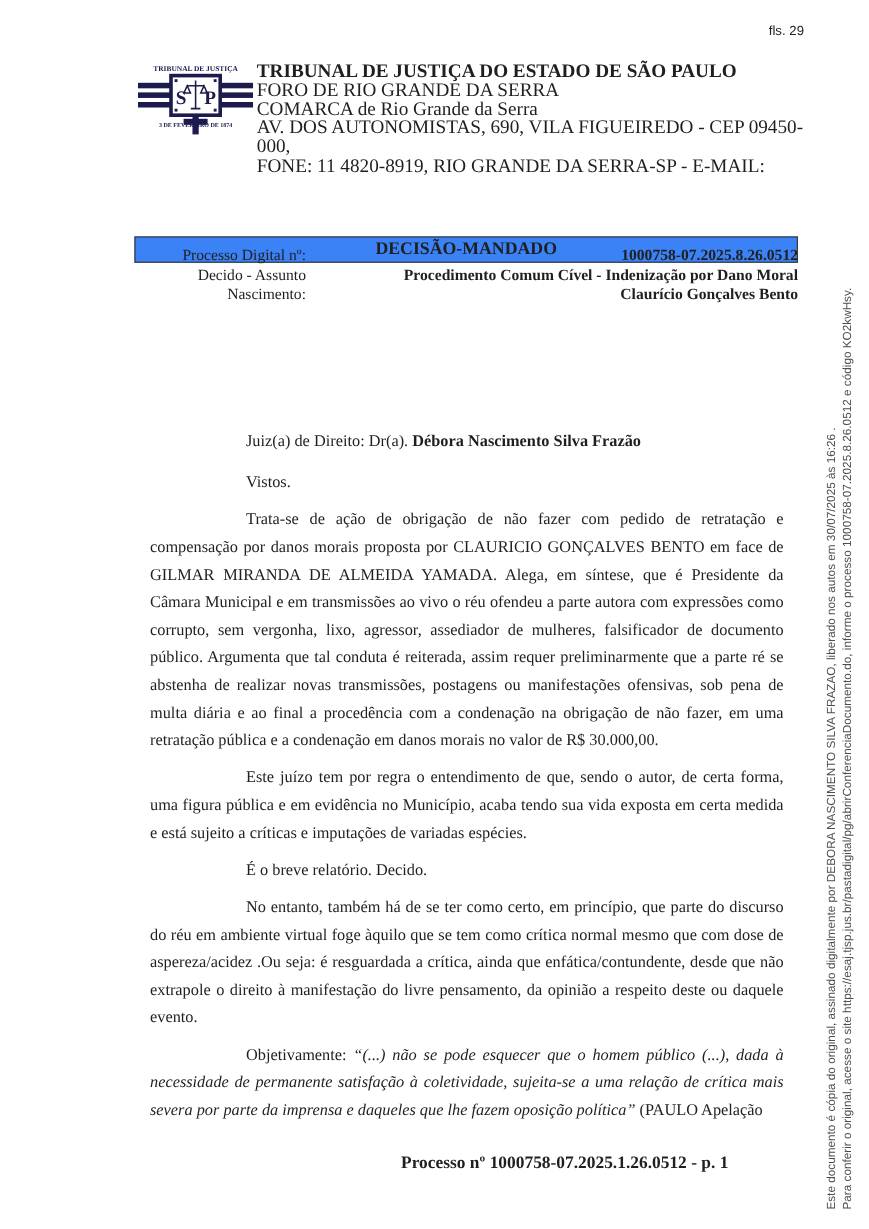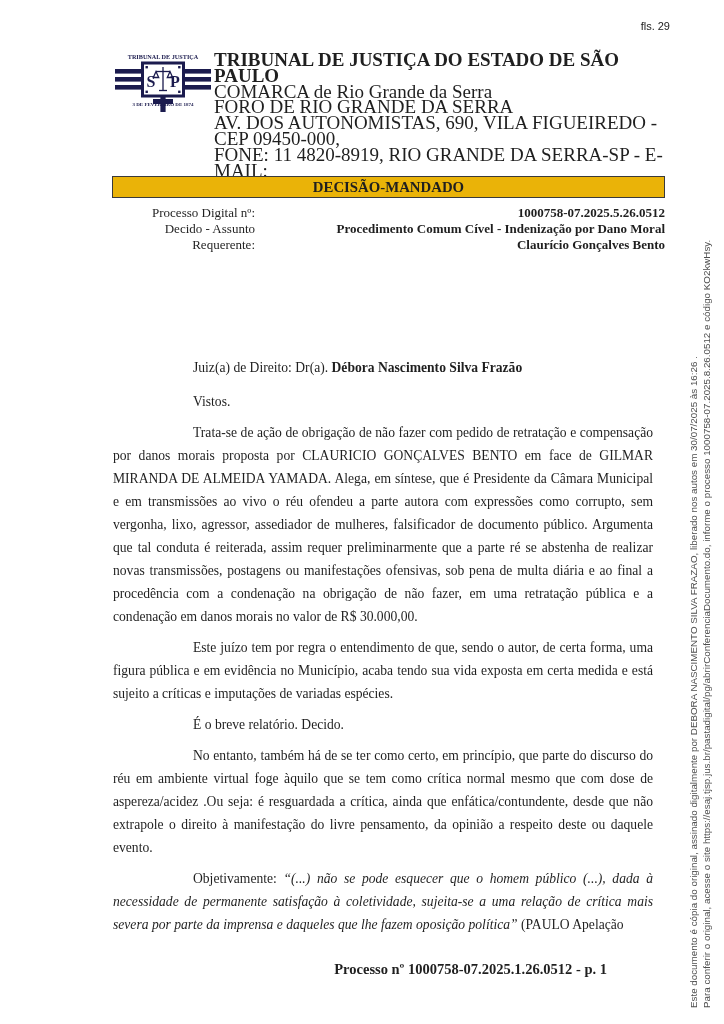--- a/index.html
+++ b/index.html
@@ -34,7 +34,7 @@
     align-items: flex-start;
   }
   .logo-wrap { flex: 0 0 auto; width: 96px; height: 68px; }
-  .letterhead-lines { font-size: 19px; line-height: 15.8px; padding-top: 2px; }
+  .letterhead-lines { font-size: 16px; line-height: 15.8px; padding-top: 2px; }
   .court-name { font-weight: bold; }
 
   

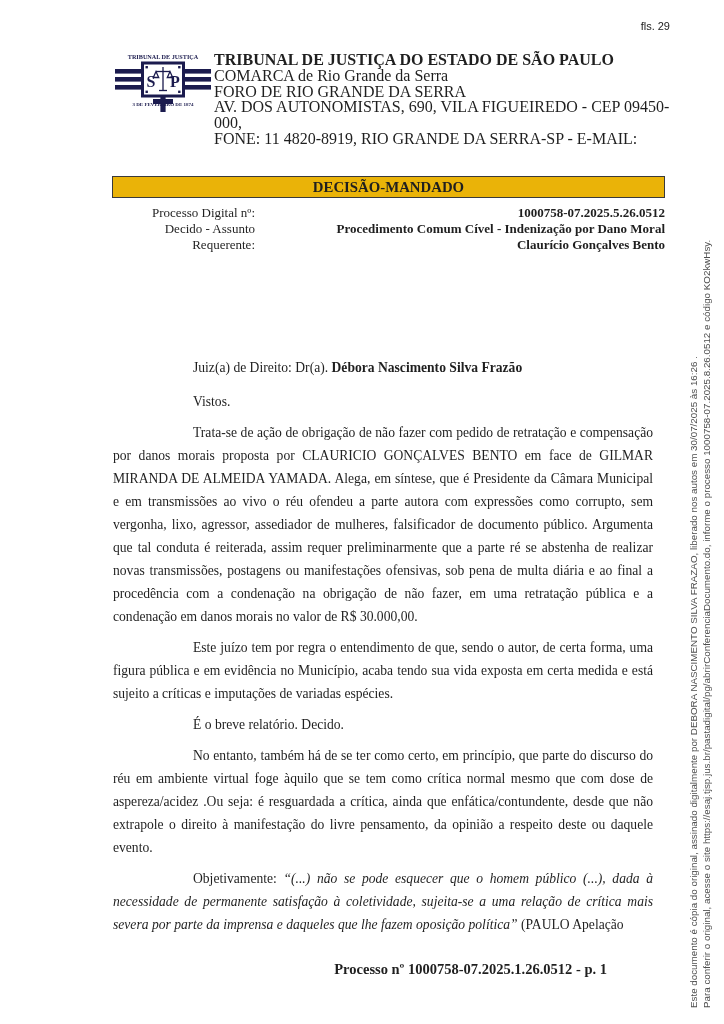--- a/index.html
+++ b/index.html
@@ -164,8 +164,8 @@
     </div>
     <div class="letterhead-lines">
       <div class="court-name">TRIBUNAL DE JUSTIÇA DO ESTADO DE SÃO PAULO</div>
+      <div>FORO DE RIO GRANDE DA SERRA</div>
       <div>COMARCA de Rio Grande da Serra</div>
-      <div>FORO DE RIO GRANDE DA SERRA</div>
       <div>AV. DOS AUTONOMISTAS, 690, VILA FIGUEIREDO - CEP 09450-000,</div>
       <div>FONE: 11 4820-8919, RIO GRANDE DA SERRA-SP - E-MAIL:</div>
     </div>

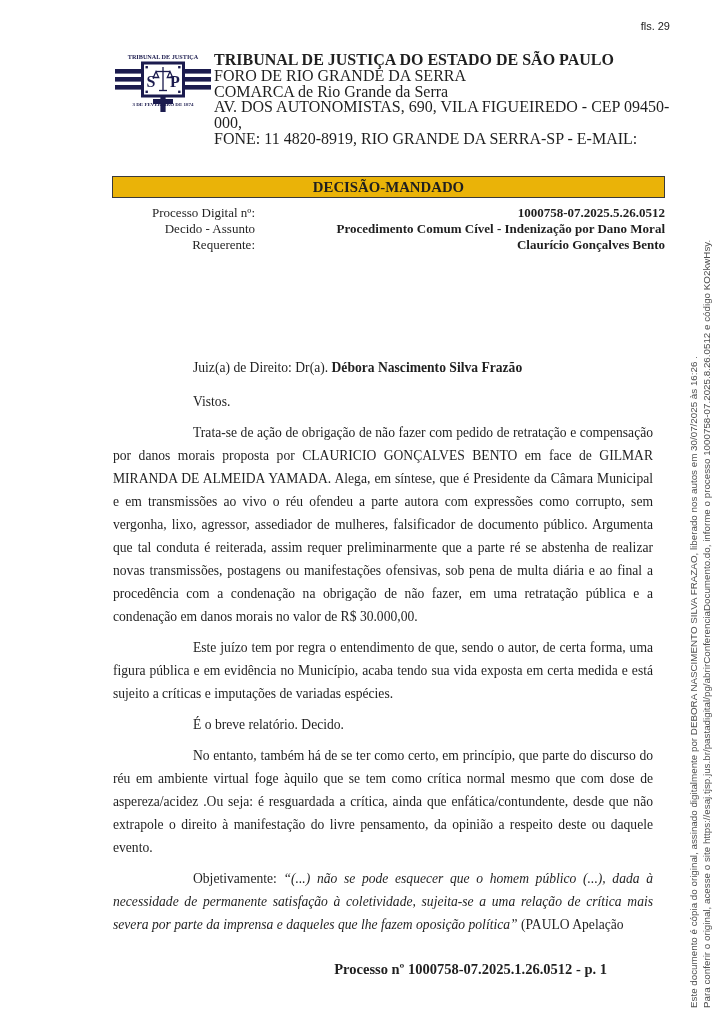--- a/index.html
+++ b/index.html
@@ -40,11 +40,11 @@
   
   .title-box {
     position: absolute;
-    top: 176px;
+    top: 197px;
     left: 112px;
     width: 551px;
     border: 1.5px solid #3a3a3a;
-    background: #eab308;
+    background: #3b82f6;
     text-align: center;
     font-weight: bold;
     font-size: 14.8px;

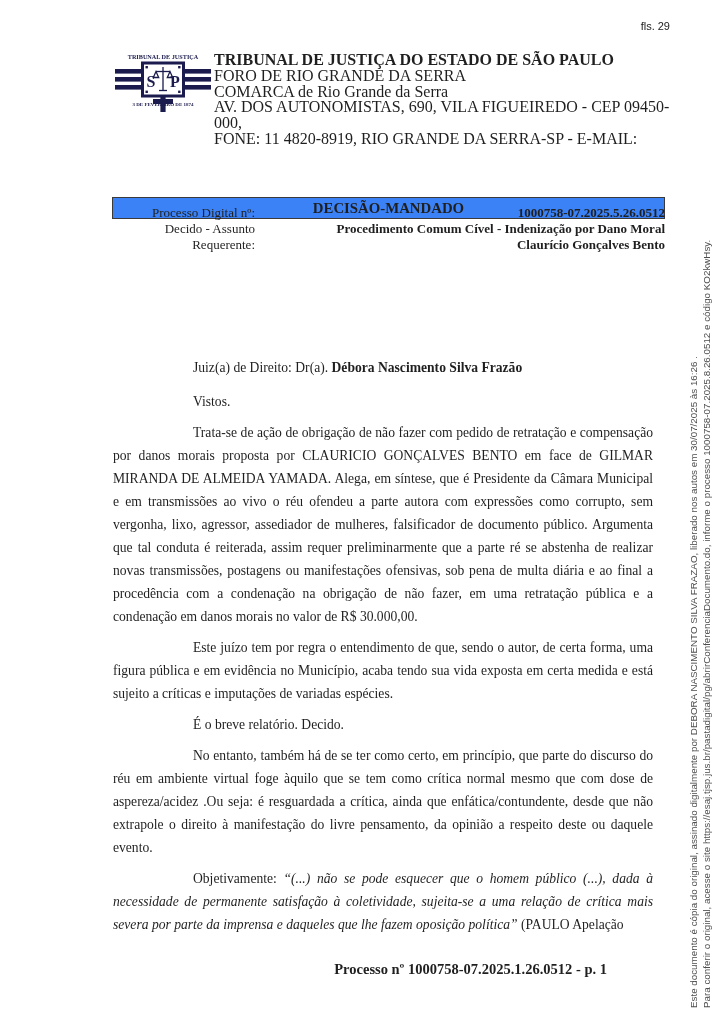--- a/index.html
+++ b/index.html
@@ -179,7 +179,7 @@
     <tbody>
       <tr>
         <td class="lbl">Processo Digital nº:</td>
-        <td class="val">1000758-07.2025.5.26.0512</td>
+        <td class="val">1000758-07.2025.8.26.0512</td>
       </tr>
       <tr>
         <td class="lbl">Decido - Assunto</td>

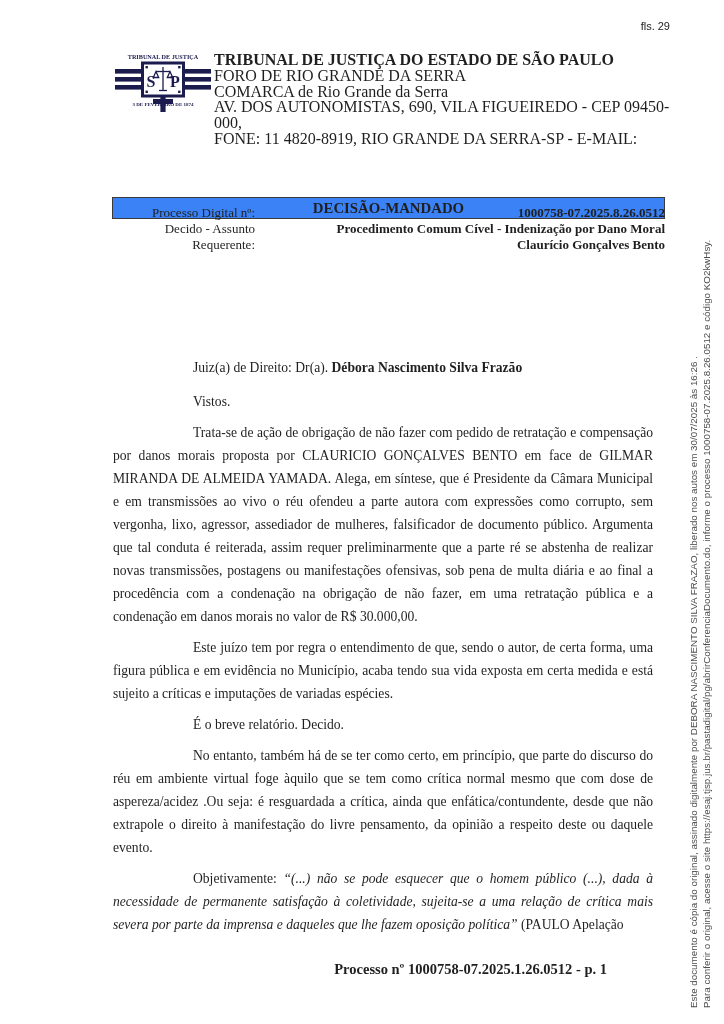--- a/index.html
+++ b/index.html
@@ -186,7 +186,7 @@
         <td class="val">Procedimento Comum Cível - Indenização por Dano Moral</td>
       </tr>
       <tr>
-        <td class="lbl">Requerente:</td>
+        <td class="lbl">Nascimento:</td>
         <td class="val">Claurício Gonçalves Bento</td>
       </tr>
     </tbody>

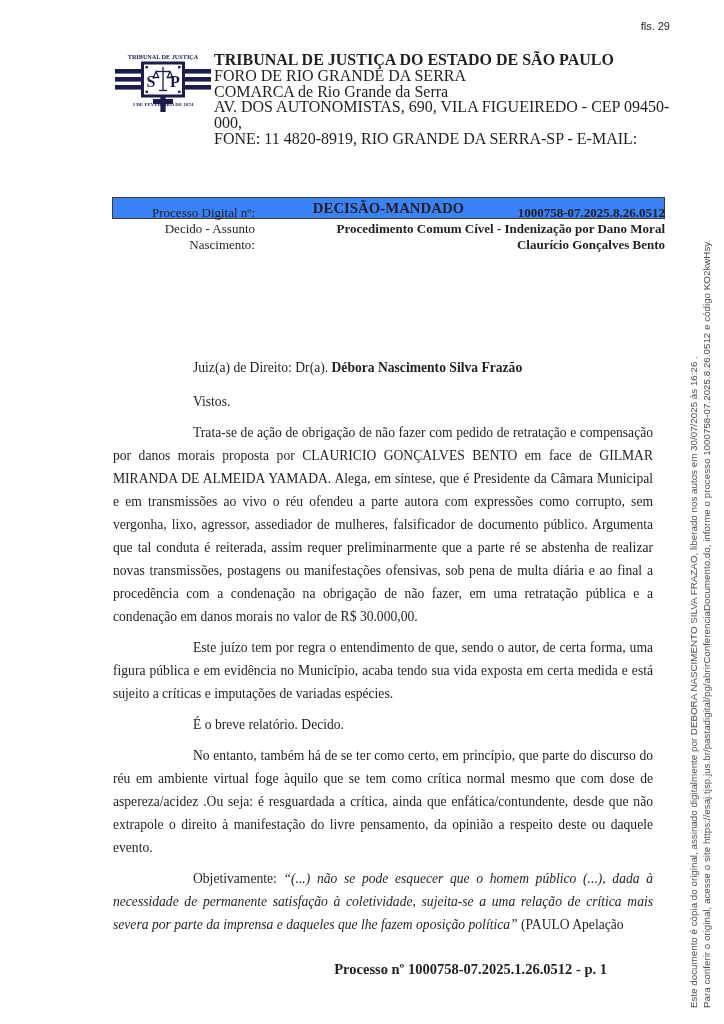--- a/index.html
+++ b/index.html
@@ -77,7 +77,7 @@
     line-height: 23px;
     text-align: justify;
   }
-  .body p { margin: 0 0 8px 0; text-indent: 80px; }
+  .body p { margin: 0 0 8px 12px; text-indent: 80px; }
   .body p.judge { margin-bottom: 11px; text-align: left; }
   .judge-name { font-weight: bold; }
   .quote-italic { font-style: italic; }

